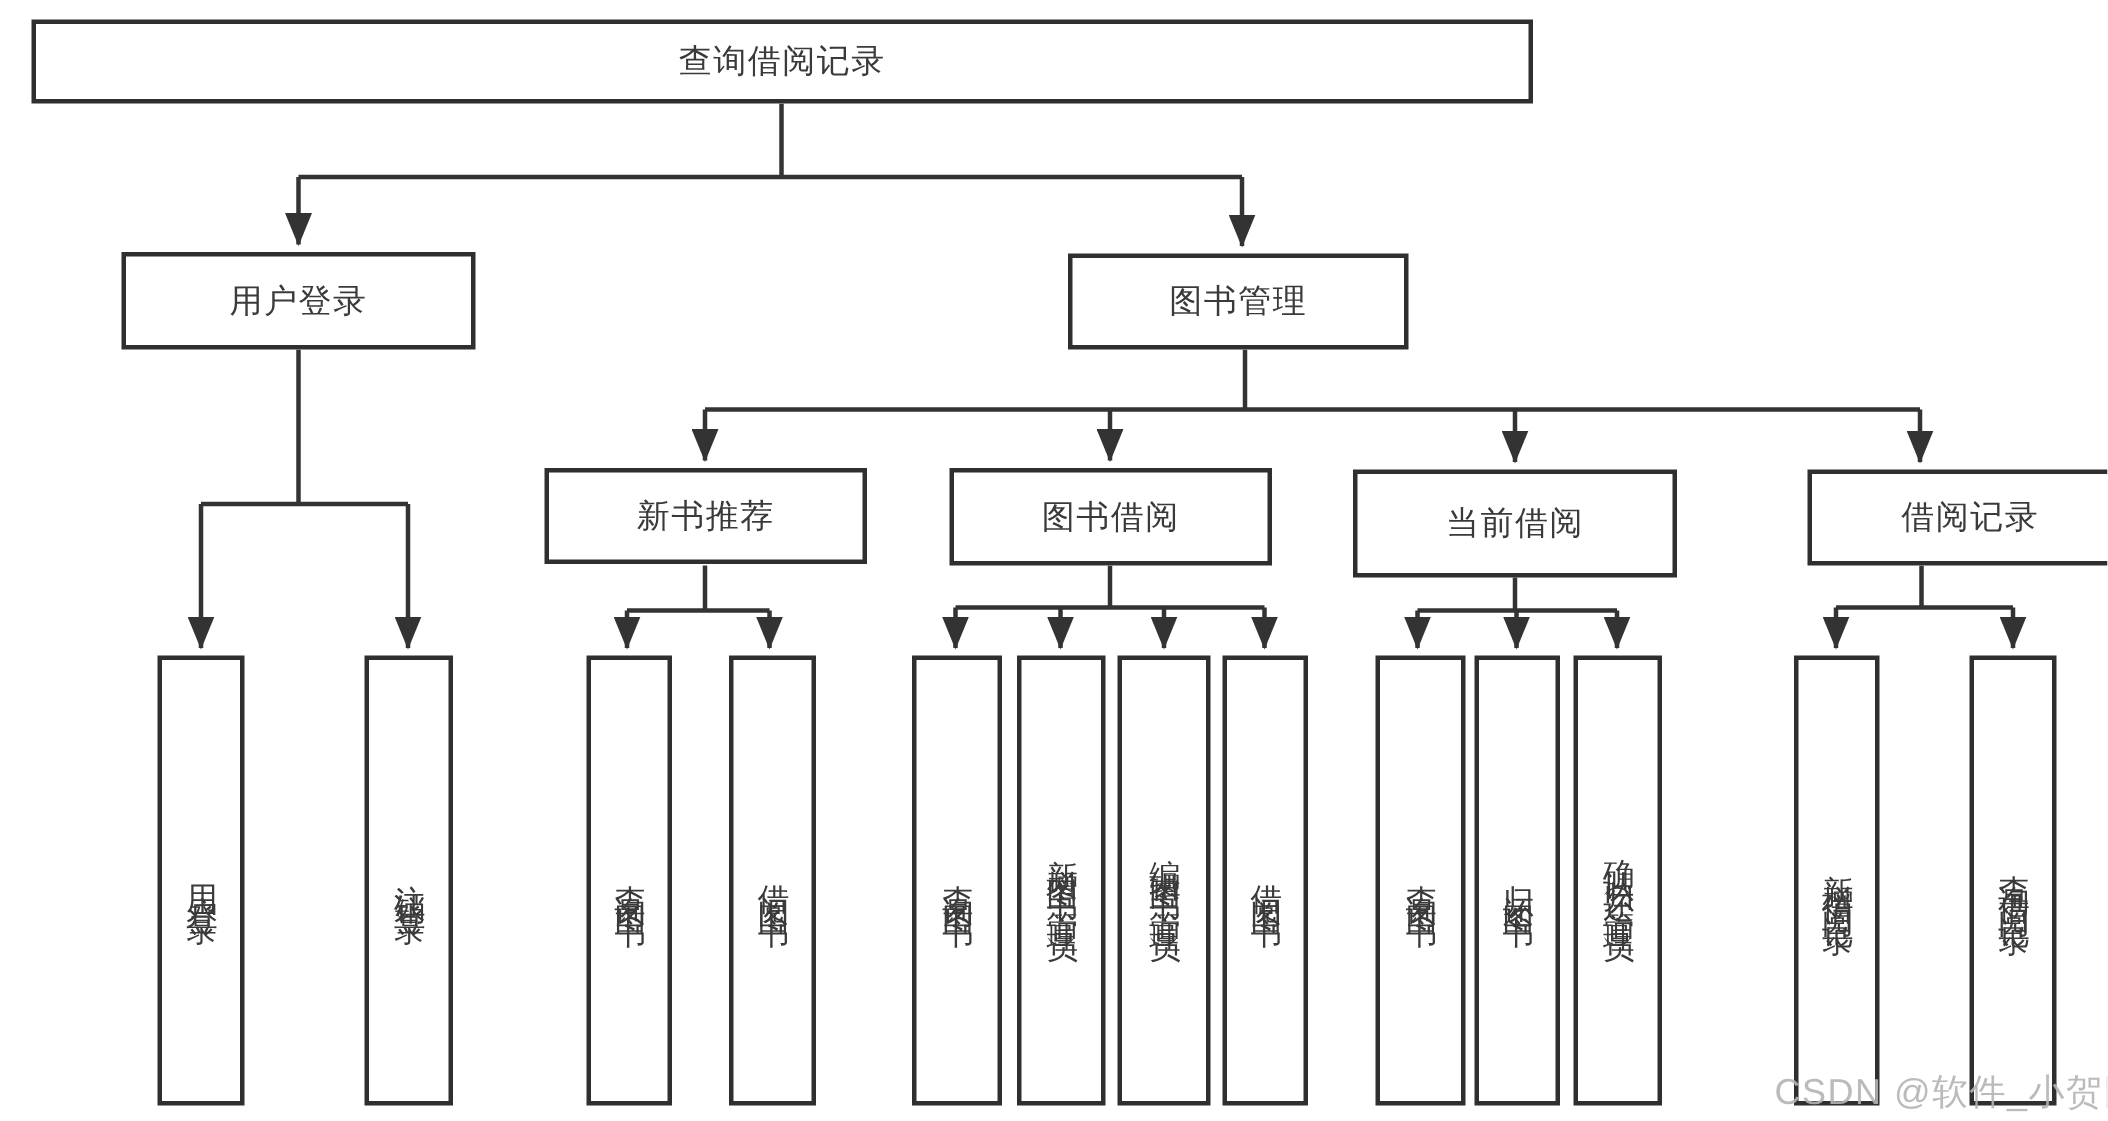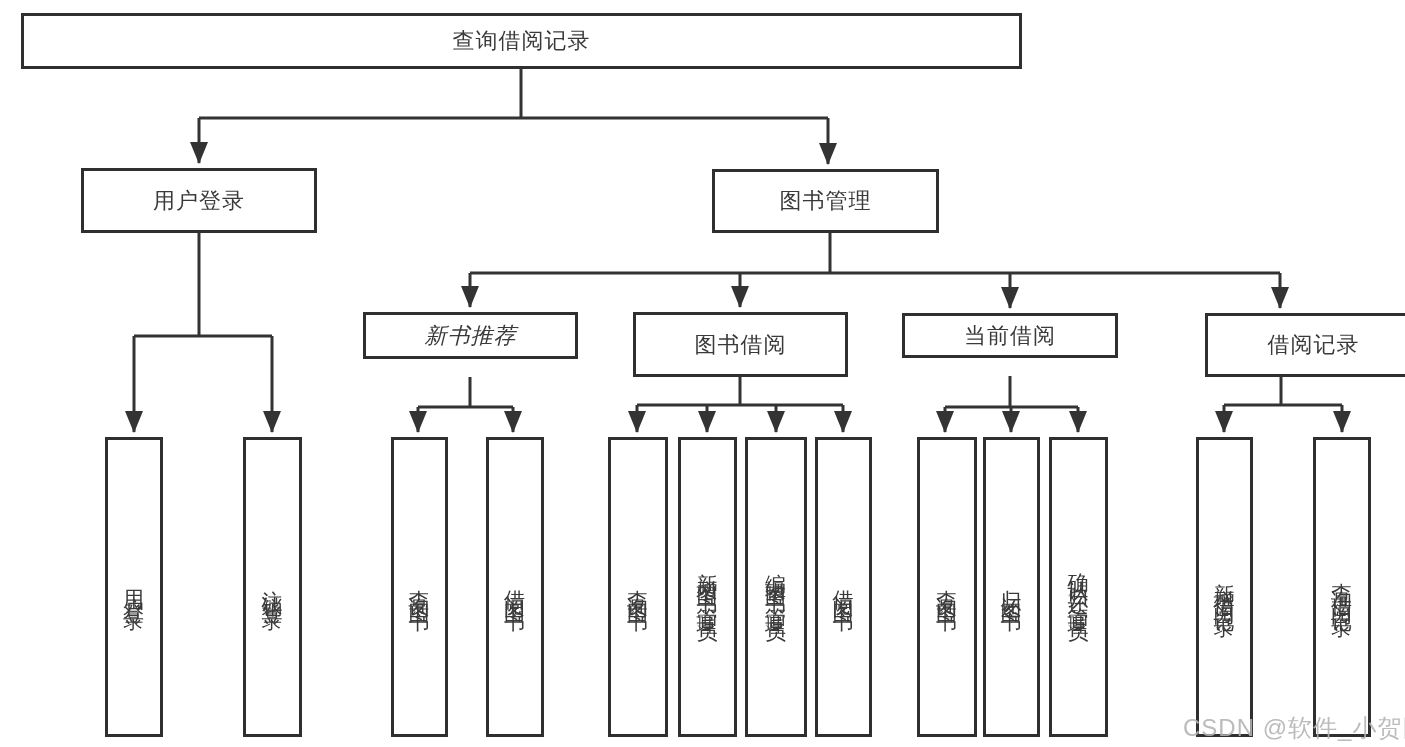--- a/index.html
+++ b/index.html
@@ -120,7 +120,7 @@
     <span>图书管理</span>
   </div>
 
-  <div class="node hbox" style="left:363px; top:312px; width:215px; height:47px;font-style:italic;">
+  <div class="node hbox" style="left:363px; top:312px; width:215px; height:64px;">
     <span>新书推荐</span>
   </div>
   <div class="node hbox" style="left:633px; top:312px; width:215px; height:65px;text-align:center;">

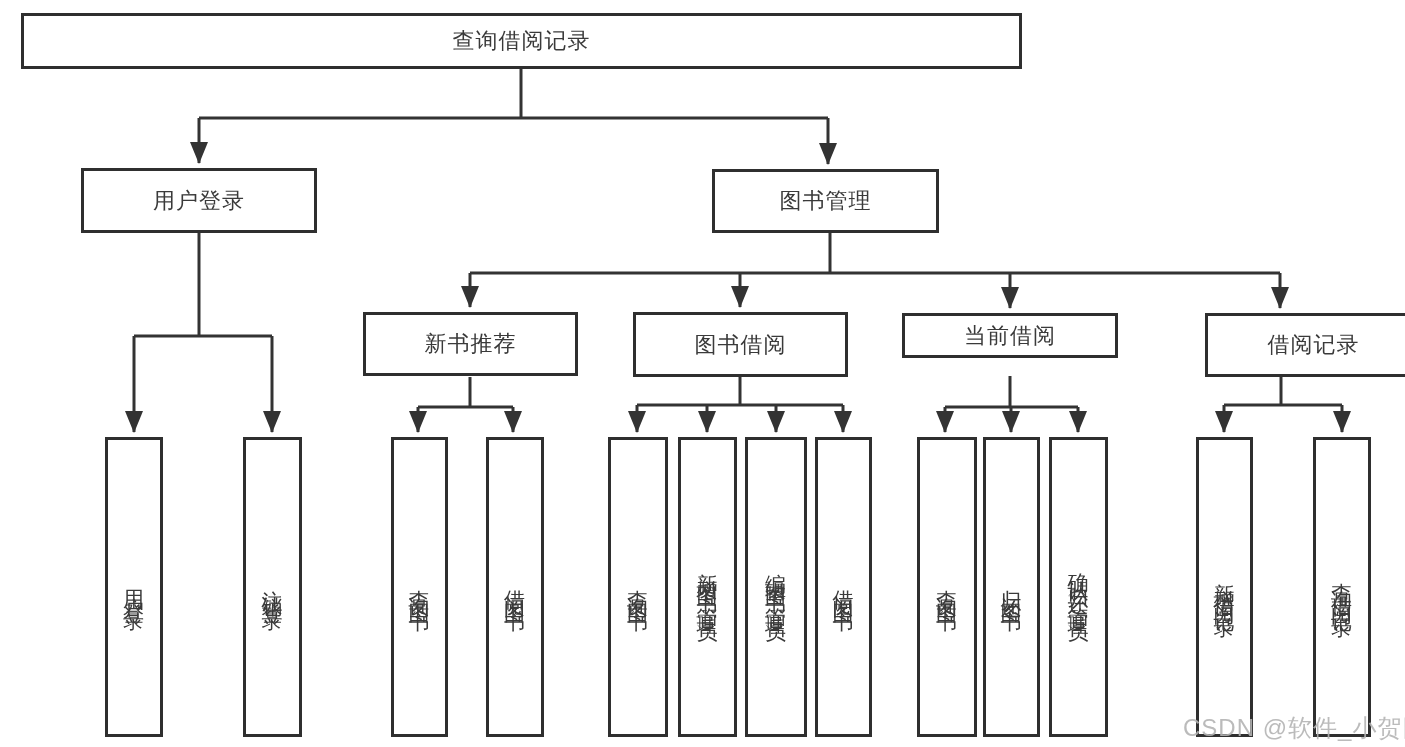--- a/index.html
+++ b/index.html
@@ -126,7 +126,7 @@
   <div class="node hbox" style="left:633px; top:312px; width:215px; height:65px;text-align:center;">
     <span>图书借阅</span>
   </div>
-  <div class="node hbox" style="left:902px; top:313px; width:216px; height:45px;">
+  <div class="node hbox" style="left:902px; top:313px; width:216px; height:72px;">
     <span>当前借阅</span>
   </div>
   <div class="node hbox" style="left:1173px; top:313px; width:217px; height:64px;margin-left:32px;">

